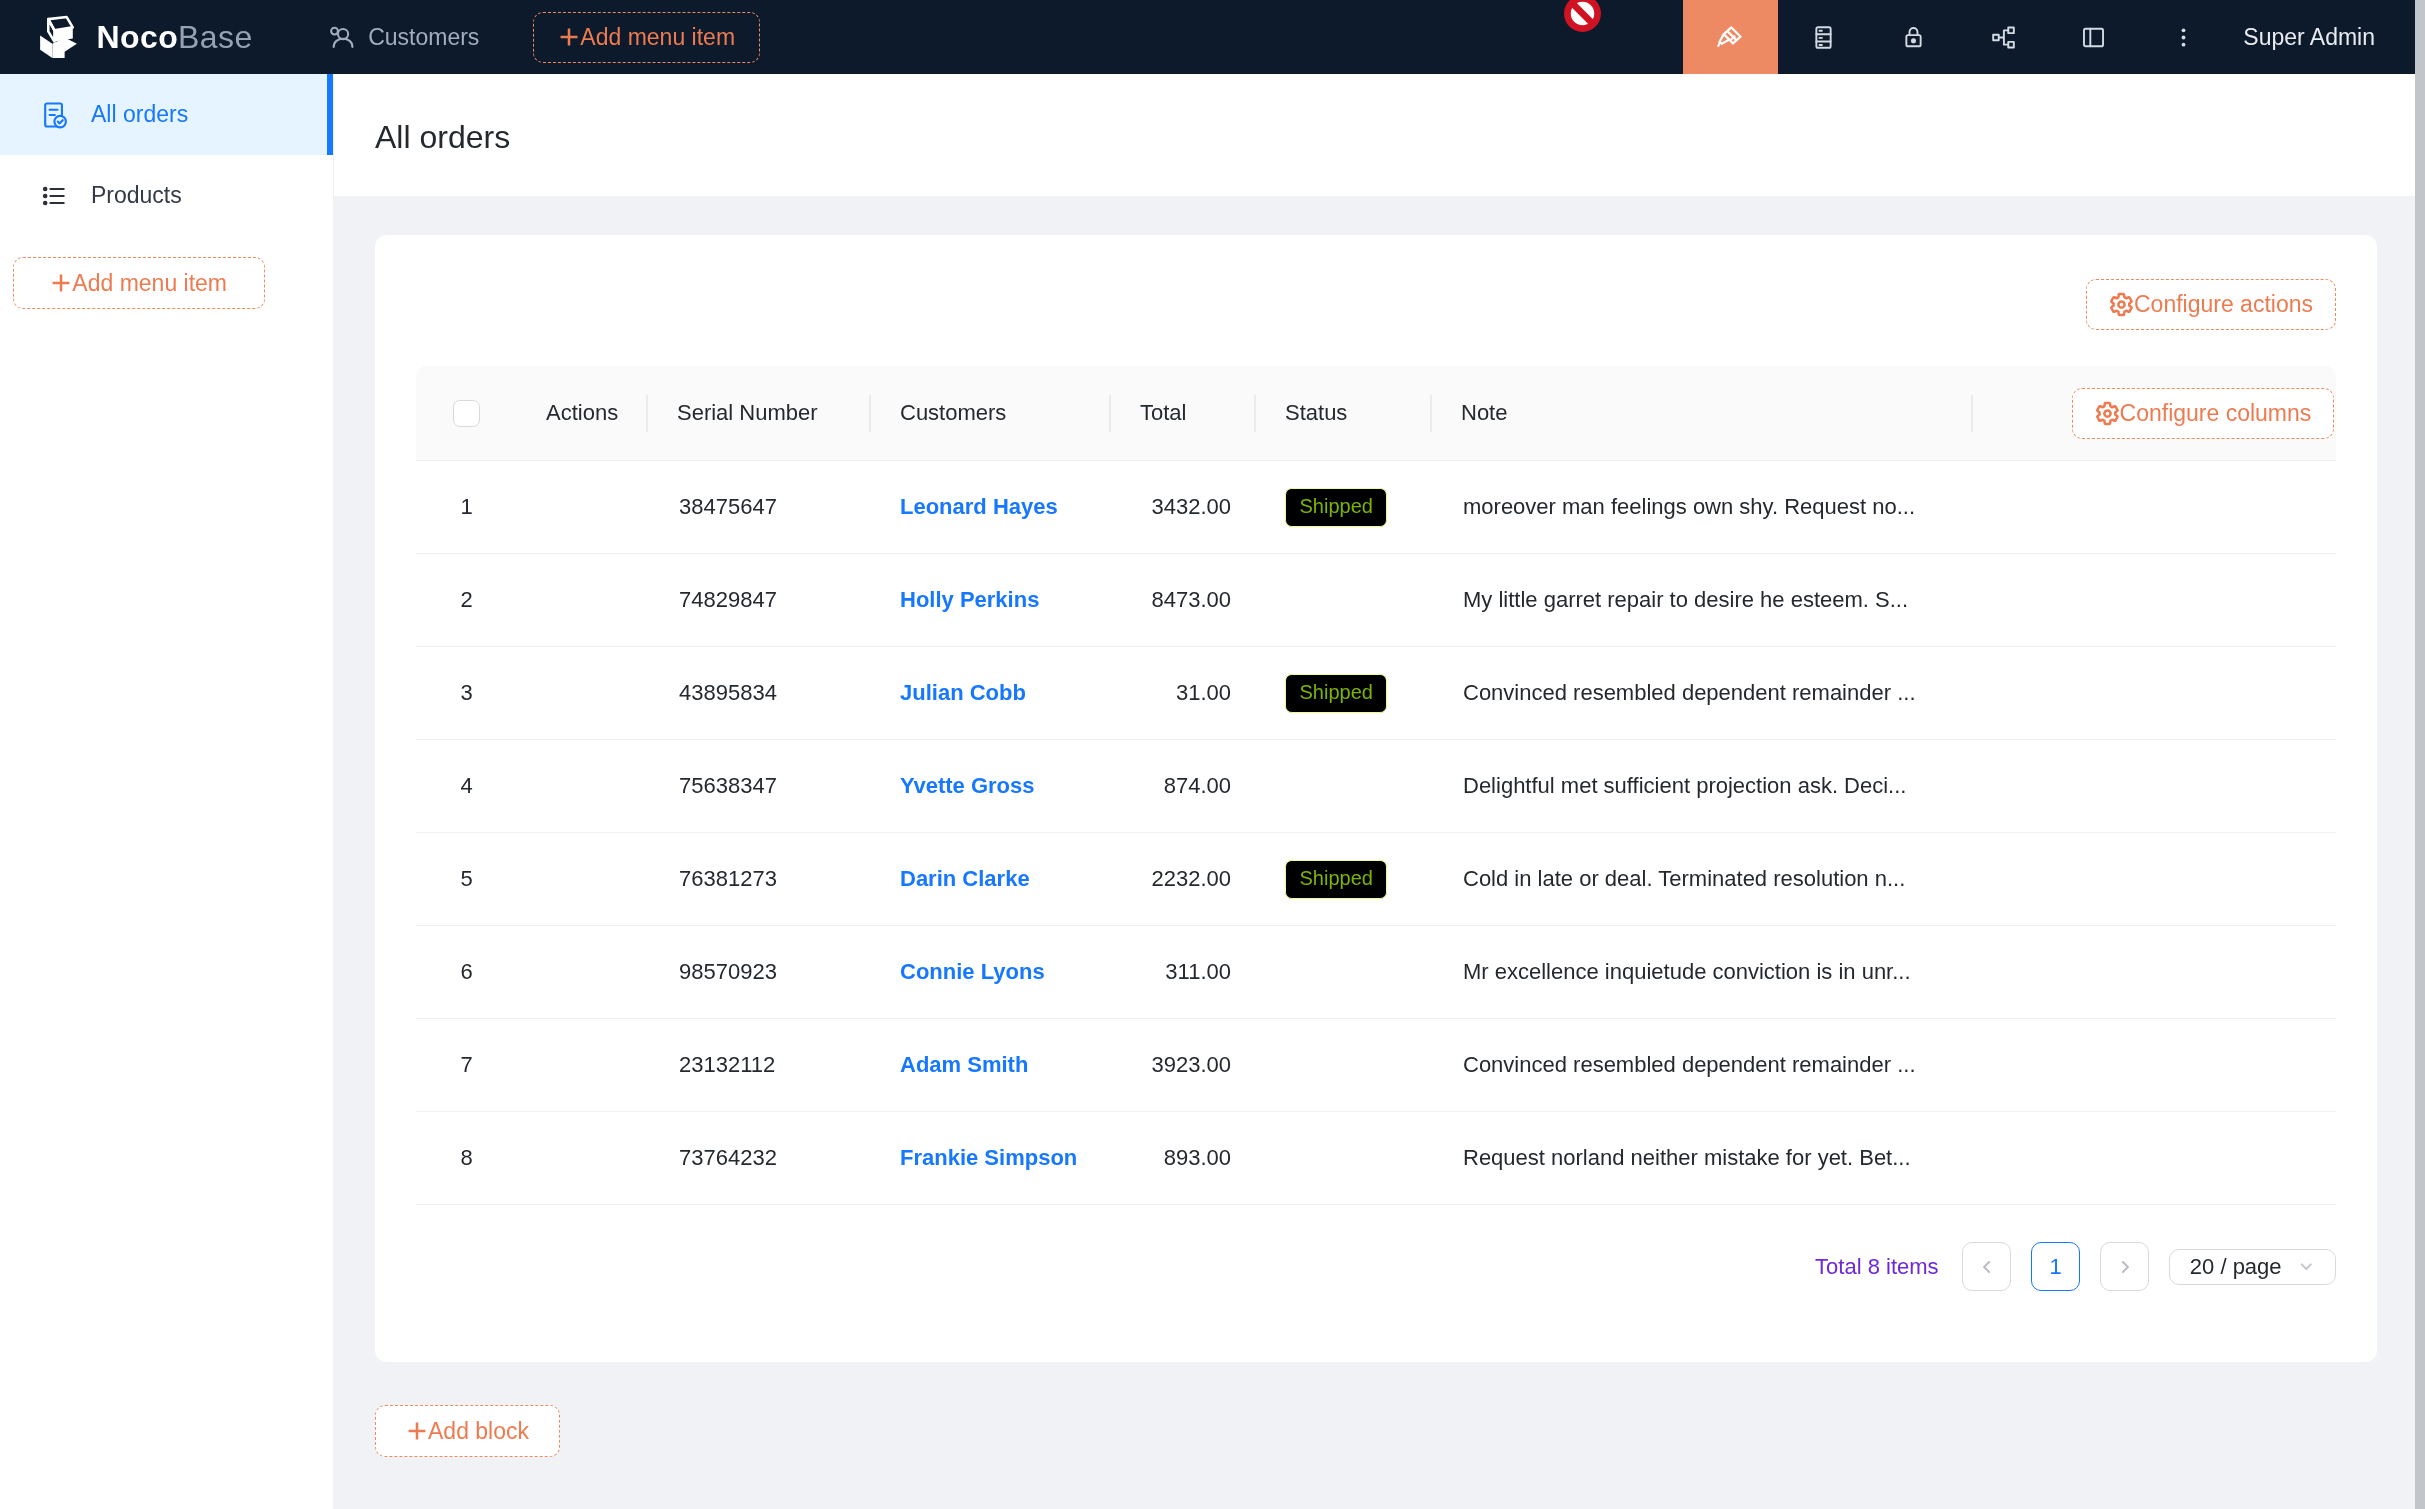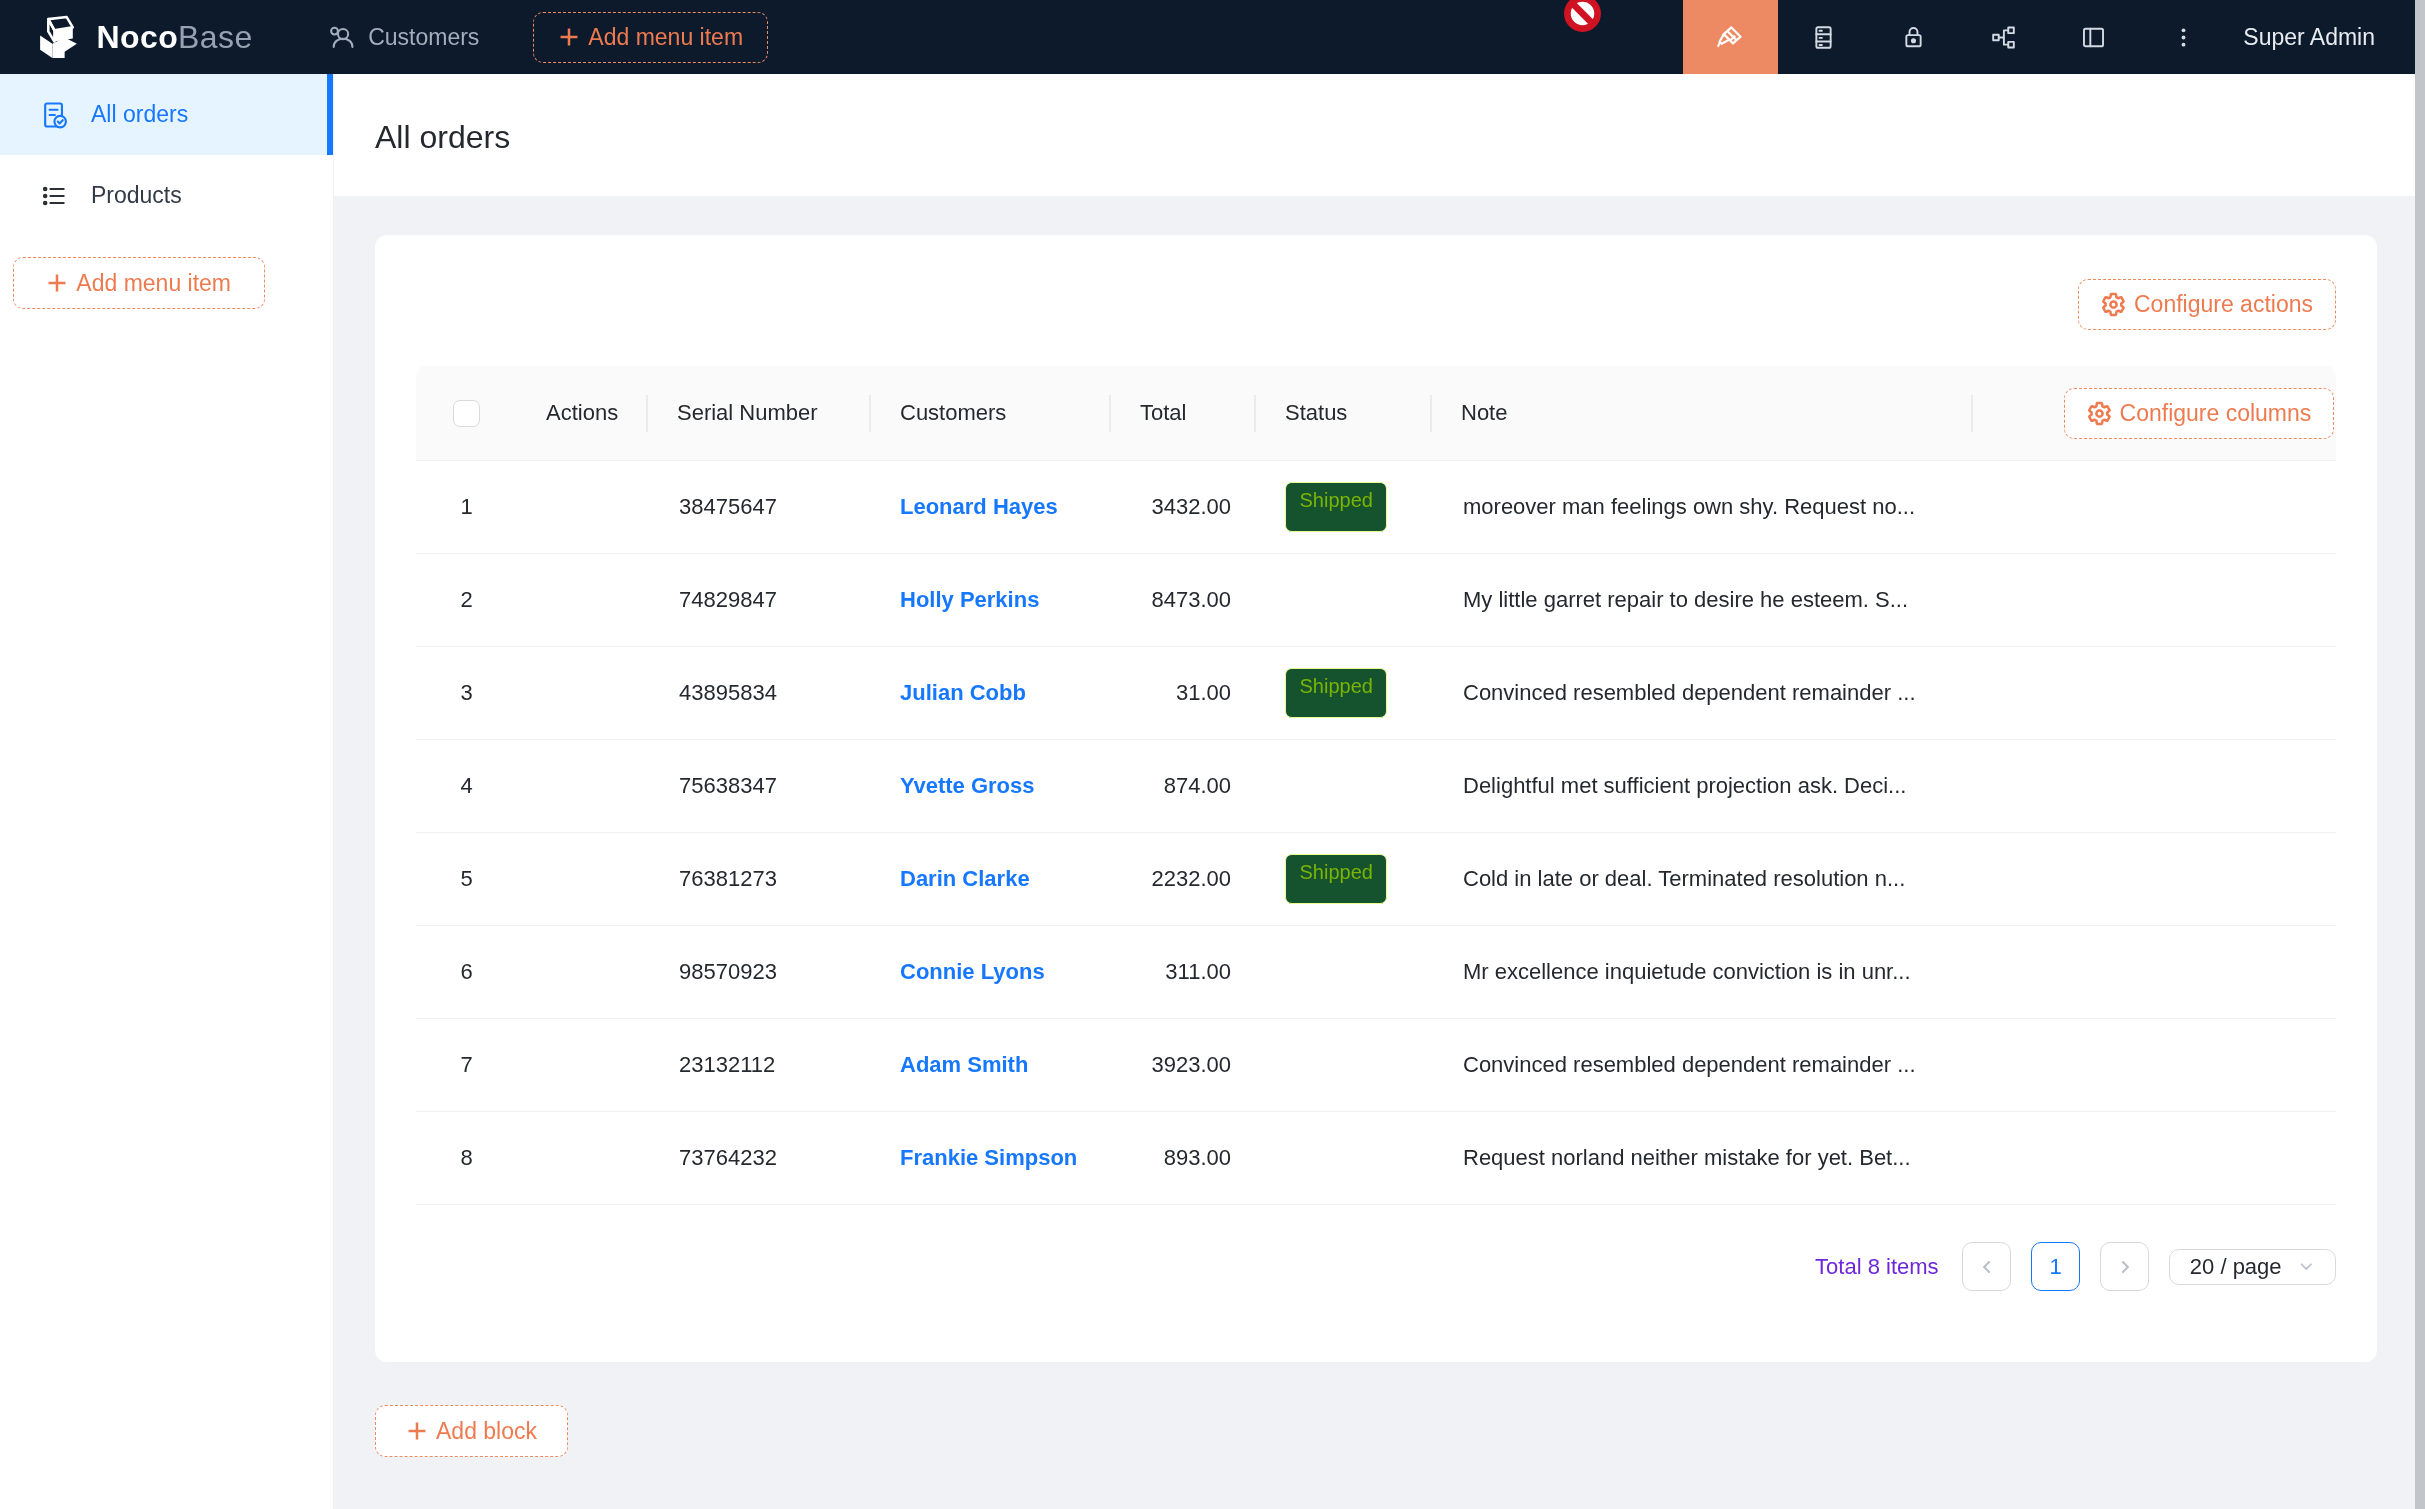--- a/index.html
+++ b/index.html
@@ -16,7 +16,7 @@
   .nav-tab { display:flex; align-items:center; gap:13.5px; padding:0 32px; font-size:23px; color:#a3adbb; cursor:pointer; }
   .nav-tab svg { width:29px; height:29px; }
   .nav-tab.active { background:#243850; color:#ffffff; --icon-bg:#243850; }
-  .btn-dash { display:inline-flex; align-items:center; gap:8px; border:1.7px dashed #ef8a5f; color:#ee7b50; border-radius:10px; font-size:23px; cursor:pointer; background:transparent; }
+  .btn-dash { display:inline-flex; align-items:center; gap:0; border:1.7px dashed #ef8a5f; color:#ee7b50; border-radius:10px; font-size:23px; cursor:pointer; background:transparent; }
   .nav-add { height:51px; padding:0 24px; margin-left:22px; }
   .plus-ic { width:22px; height:22px; }
   .plus-ic path { stroke:#ee7b50; stroke-width:3; }

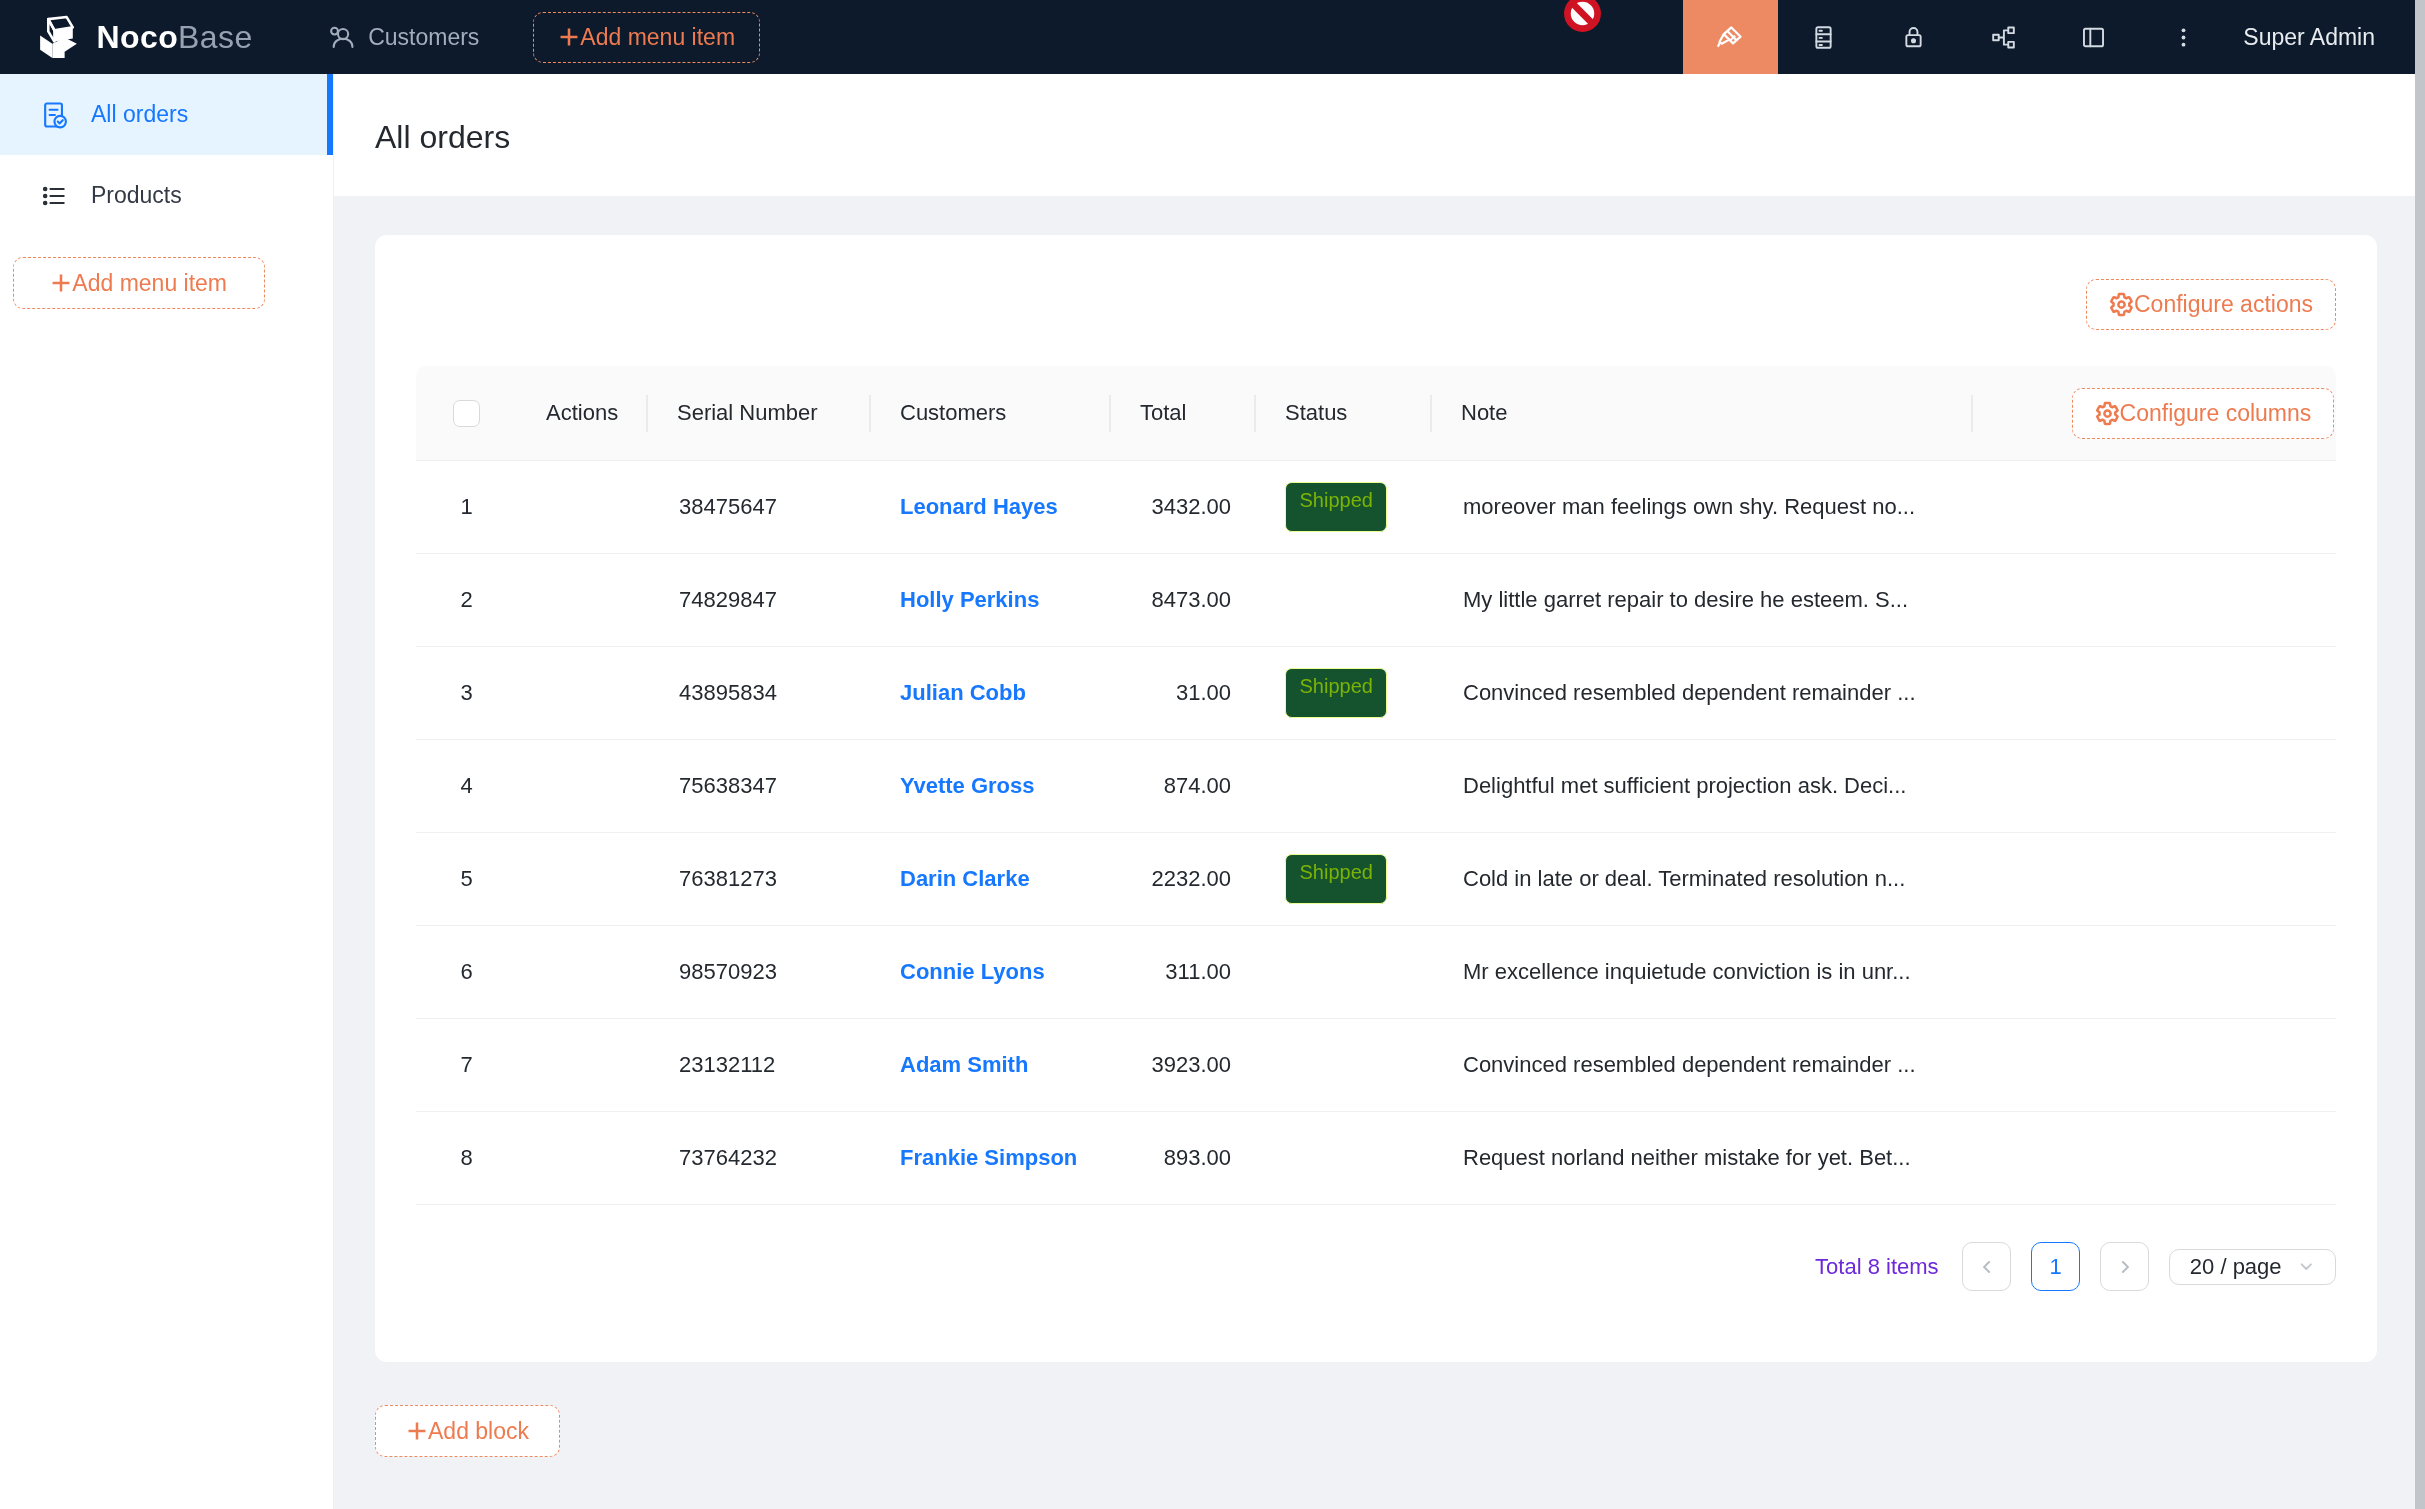--- a/index.html
+++ b/index.html
@@ -60,7 +60,7 @@
   .td.c-tot { justify-content:flex-end; padding-right:25px; padding-left:0; }
   .td.c-note { padding-left:31px; white-space:nowrap; overflow:hidden; }
   .link { color:#1677ff; text-decoration:none; cursor:pointer;font-weight:bold; }
-  .tag { display:inline-block; height:50px; line-height:35px; padding:0 13.5px; font-size:20px; color:#7cb305; background:#14532d; border:1.7px solid #eaff8f; border-radius:6.8px; }
+  .tag { display:inline-block; height:39px; line-height:35px; padding:0 13.5px; font-size:20px; color:#7cb305; background:#000000; border:1.7px solid #eaff8f; border-radius:6.8px; }
   .tag:empty { display:none; }
   .checkbox { width:27px; height:27px; border:1.7px solid #d9d9d9; border-radius:6.8px; background:#fff; cursor:pointer; }
 

